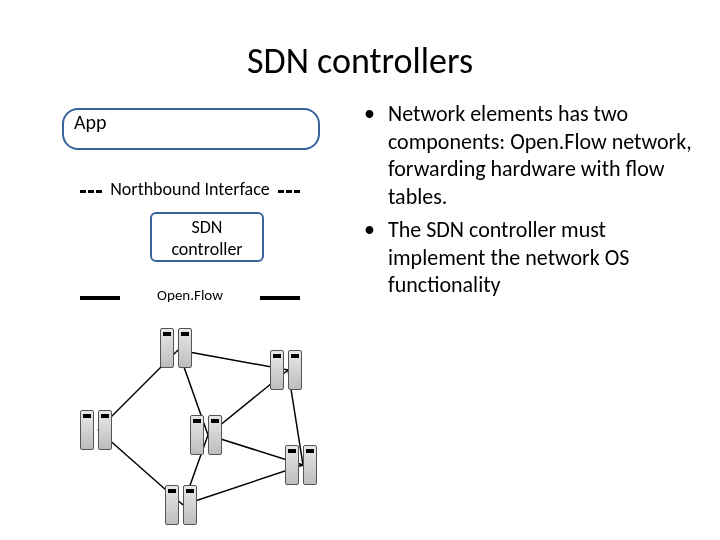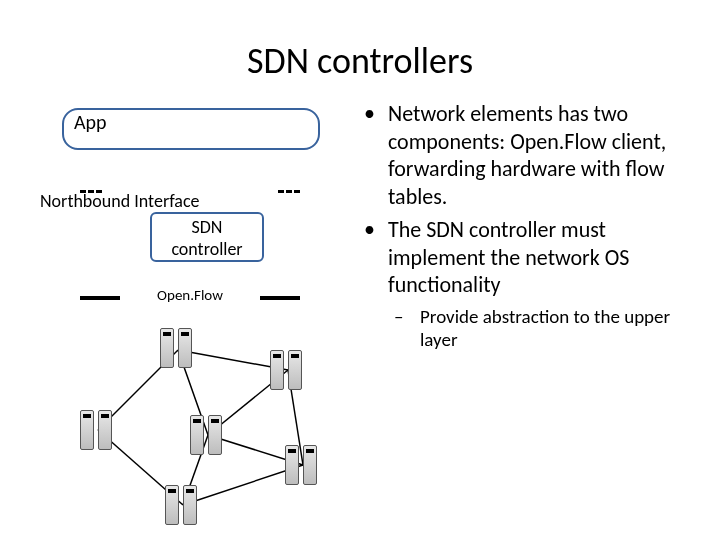--- a/index.html
+++ b/index.html
@@ -227,7 +227,7 @@
 
 <div class="right">
   <ul>
-    <li>Network elements has two components: Open.Flow client, forwarding hardware with flow tables.</li>
+    <li>Network elements has two components: Open.Flow network, forwarding hardware with flow tables.</li>
     <li>
       <span>The SDN controller must implement the network OS functionality</span>
       <ul>

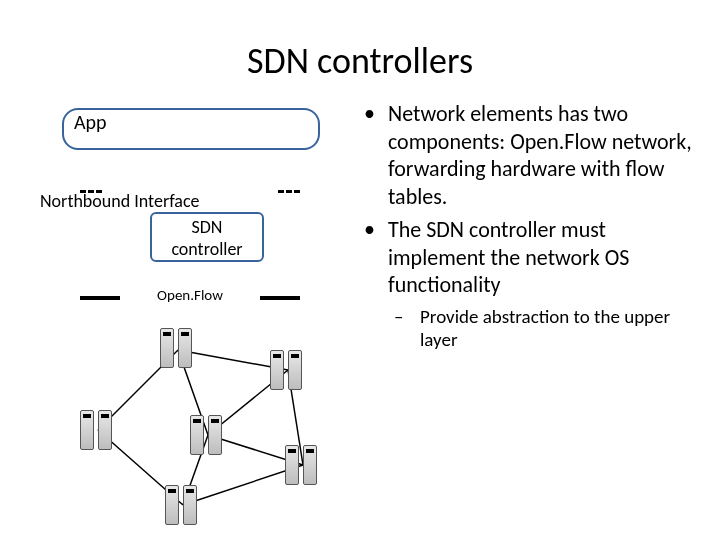--- a/index.html
+++ b/index.html
@@ -45,9 +45,9 @@
   .ni-label {
     position: absolute;
     left: 0;
-    top: 90px;
+    top: 78px;
     width: 300px;
-    text-align: left;
+    text-align: center;
     font-size: 18px;
   }
   .dash {

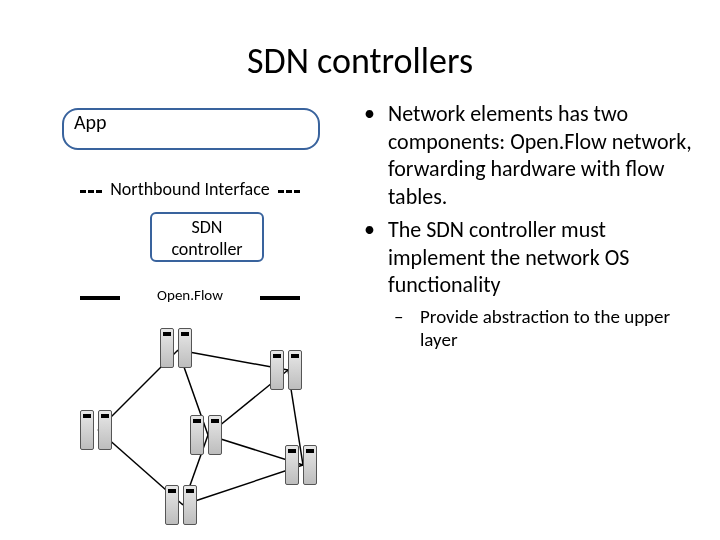--- a/index.html
+++ b/index.html
@@ -231,7 +231,6 @@
     <li>
       <span>The SDN controller must implement the network OS functionality</span>
       <ul>
-        <li>Provide abstraction to the upper layer</li>
       </ul>
     </li>
   </ul>

